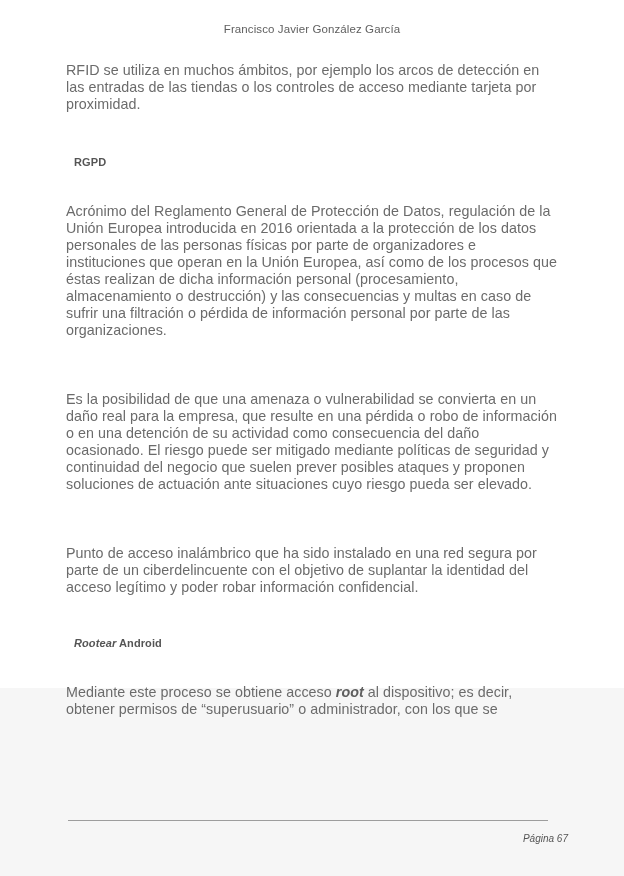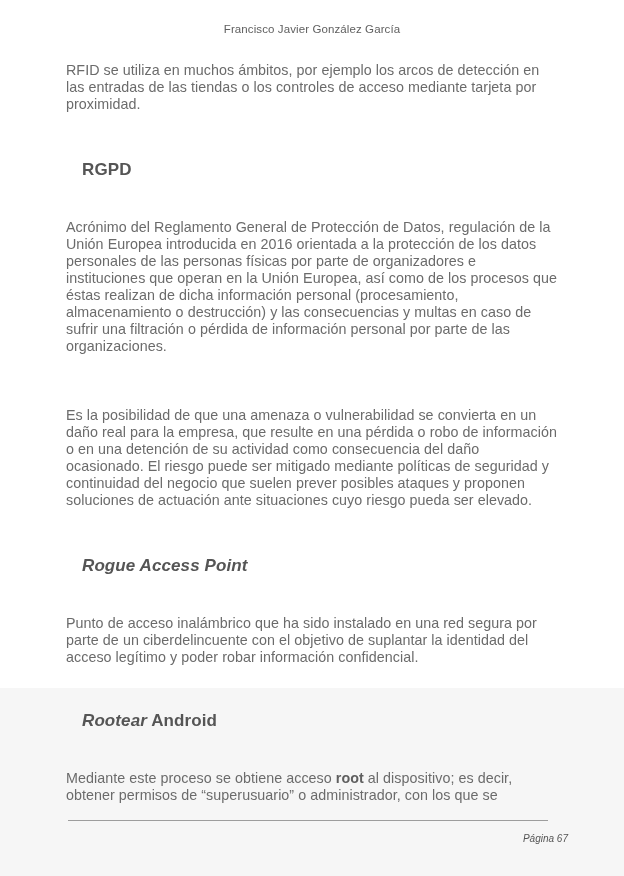--- a/index.html
+++ b/index.html
@@ -62,8 +62,8 @@
   }
 
   .heading {
-    margin: 16px;
-    font-size: 17px;
+    margin: 8px;
+    font-size: 11px;
     line-height: 22px;
     font-weight: bold;
     color: #555555;

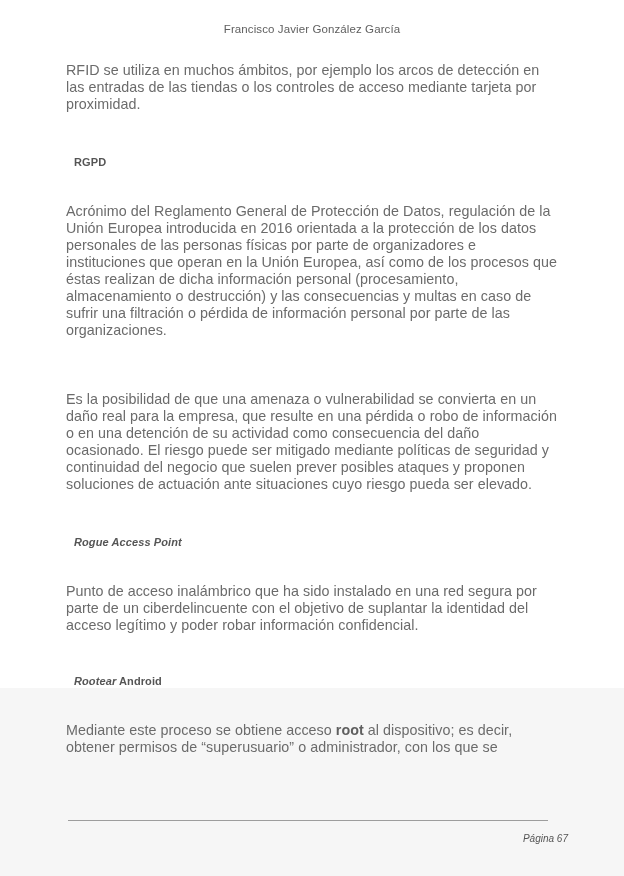--- a/index.html
+++ b/index.html
@@ -131,7 +131,6 @@
 
     <div class="block-gap-head"></div>
 
-    <h2 class="heading italic-lead">Rogue Access Point</h2>
     <div class="block-gap-para"></div>
     <p class="para">Punto de acceso inalámbrico que ha sido instalado en una red segura por parte de un ciberdelincuente con el objetivo de suplantar la identidad del acceso legítimo y poder robar información confidencial.</p>
 

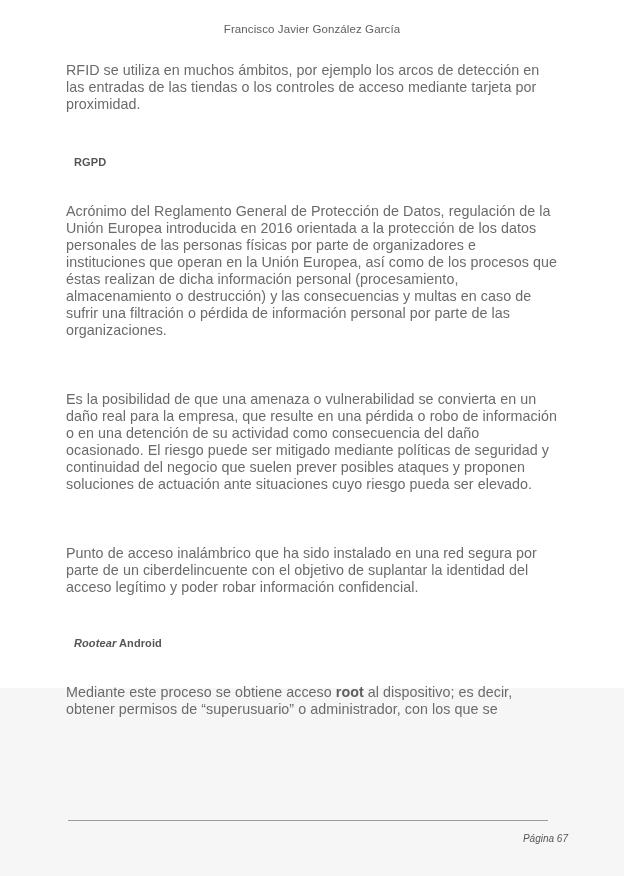--- a/index.html
+++ b/index.html
@@ -80,6 +80,7 @@
   .para b,
   .para .bi {
     font-weight: bold;
+    font-style: italic;
     color: #5f5f5f;
   }
 

